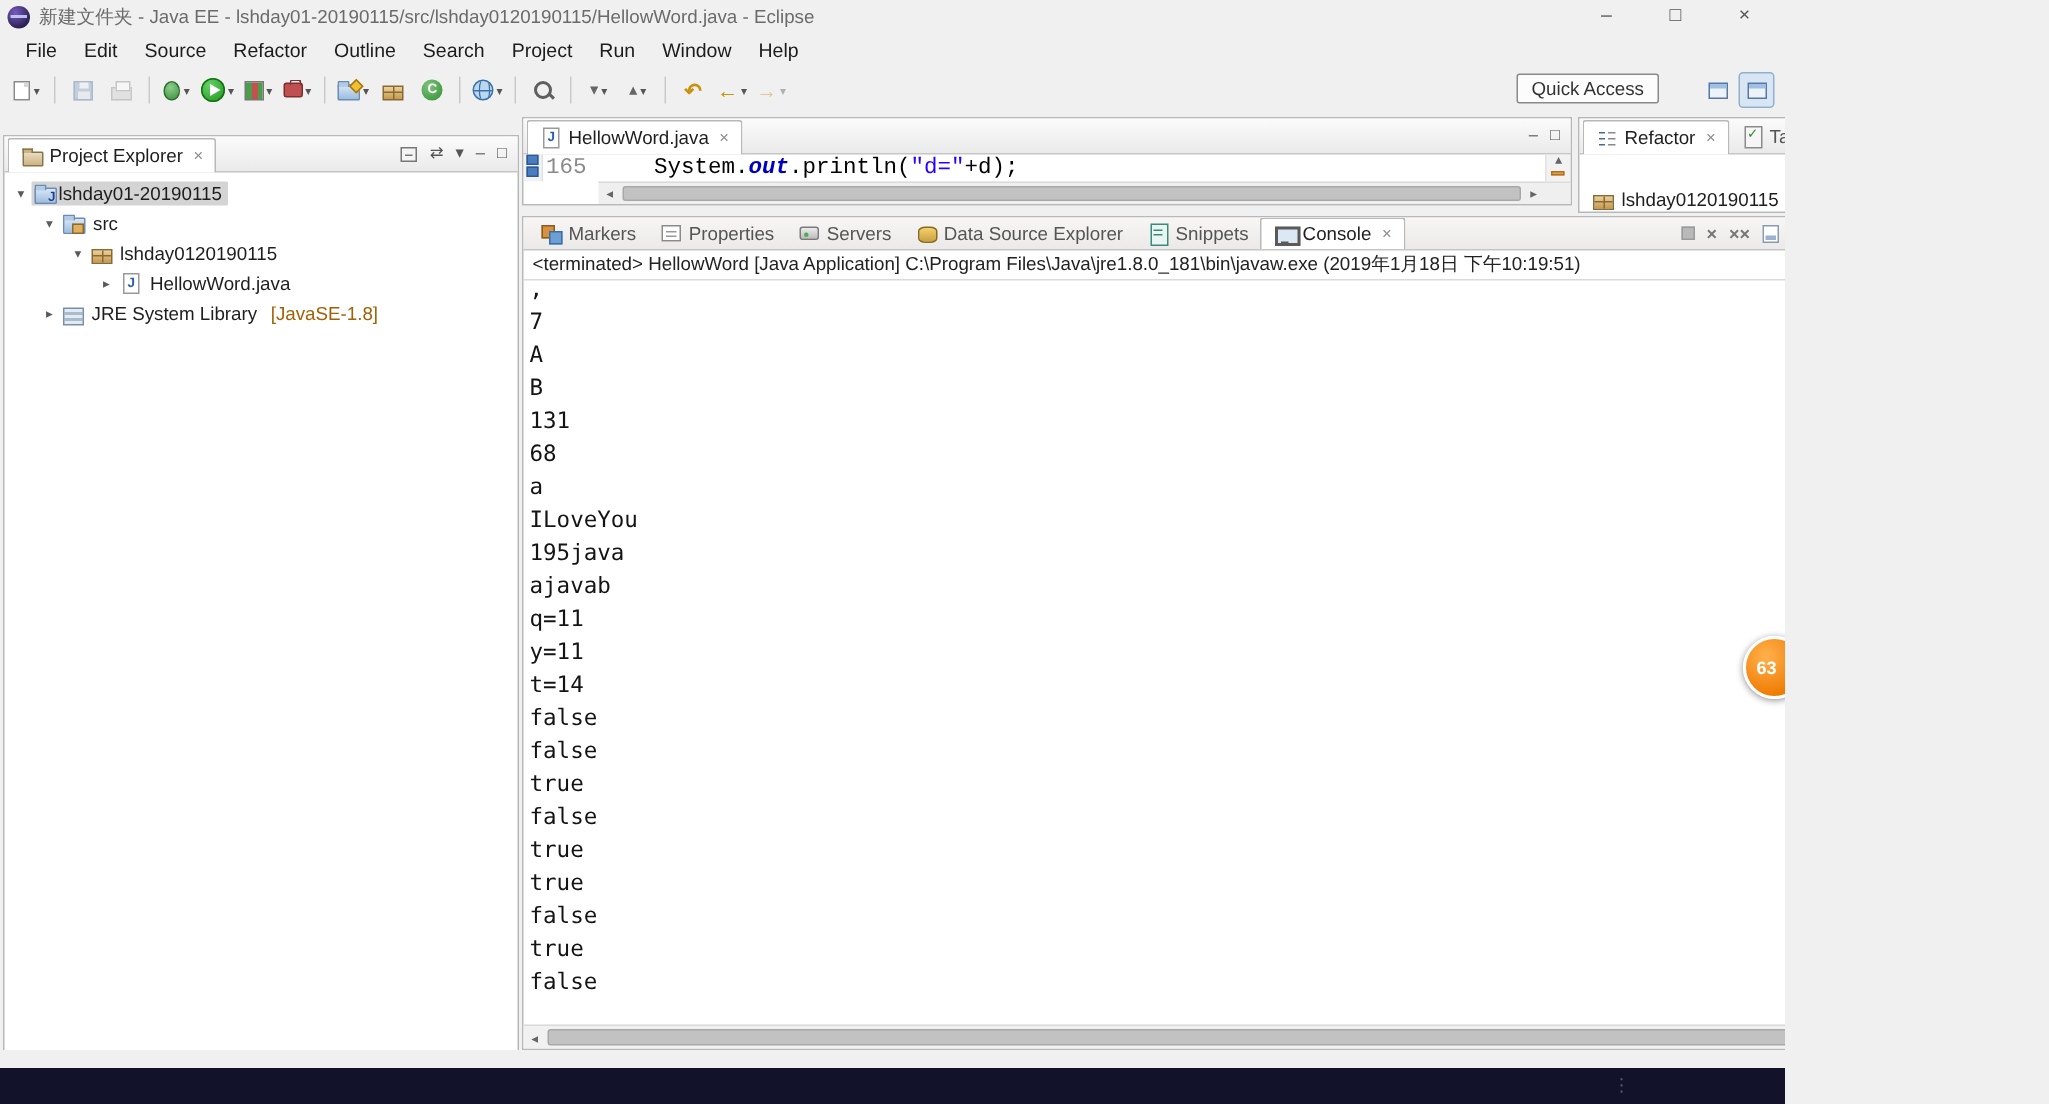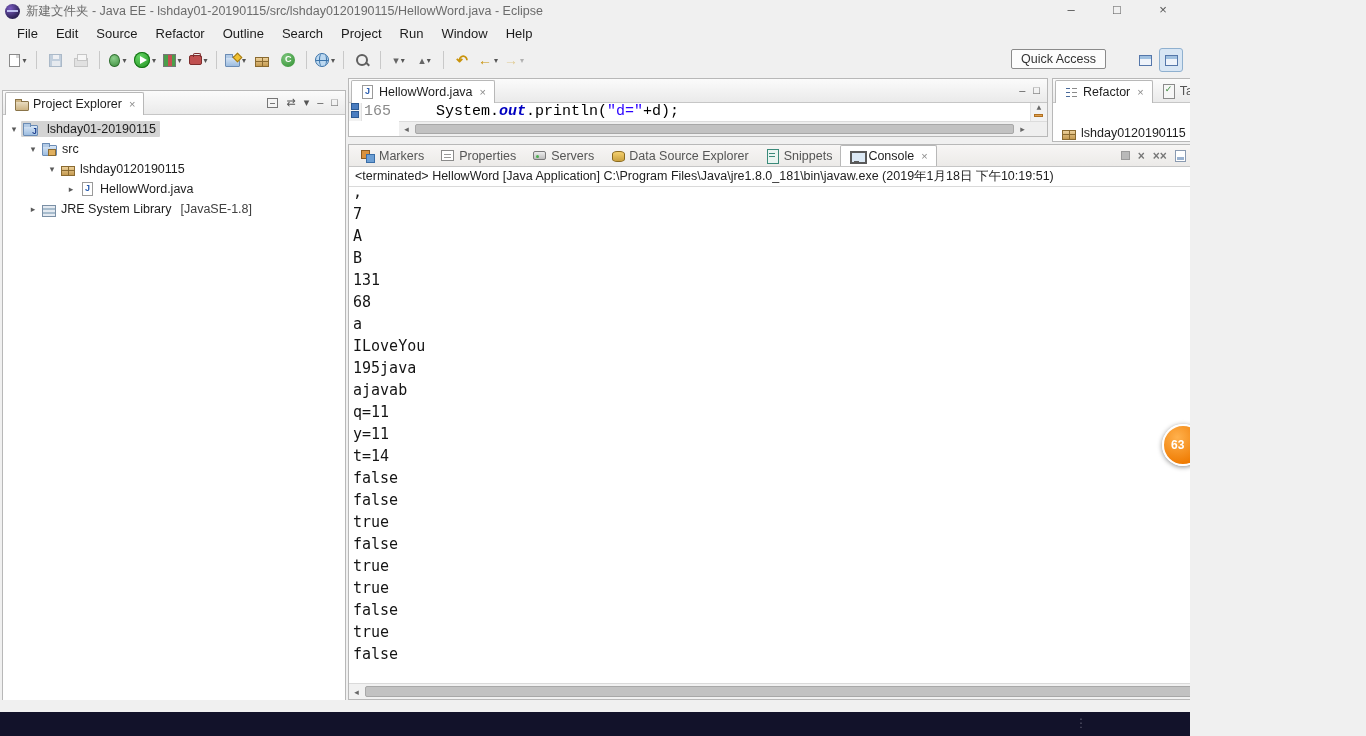--- a/index.html
+++ b/index.html
@@ -91,7 +91,7 @@
   .tree {padding-top:4px; font-size:12.5px;}
   .tree-row {height:20px; display:flex; align-items:center; white-space:nowrap;}
   .tw {width:14px; text-align:center; color:#5a5a5a; font-size:9px; flex:none;}
-  .selwrap {display:flex; align-items:center; gap:9px; background:#d4d4d4; padding:1px 4px 1px 2px; border-radius:1px;}
+  .selwrap {display:flex; align-items:center; gap:1px; background:#d4d4d4; padding:1px 4px 1px 2px; border-radius:1px;}
   .nrm {display:flex; align-items:center; gap:5px; padding:1px 4px 1px 2px;}
   .decor {color:#404040; margin-left:4px;}
 

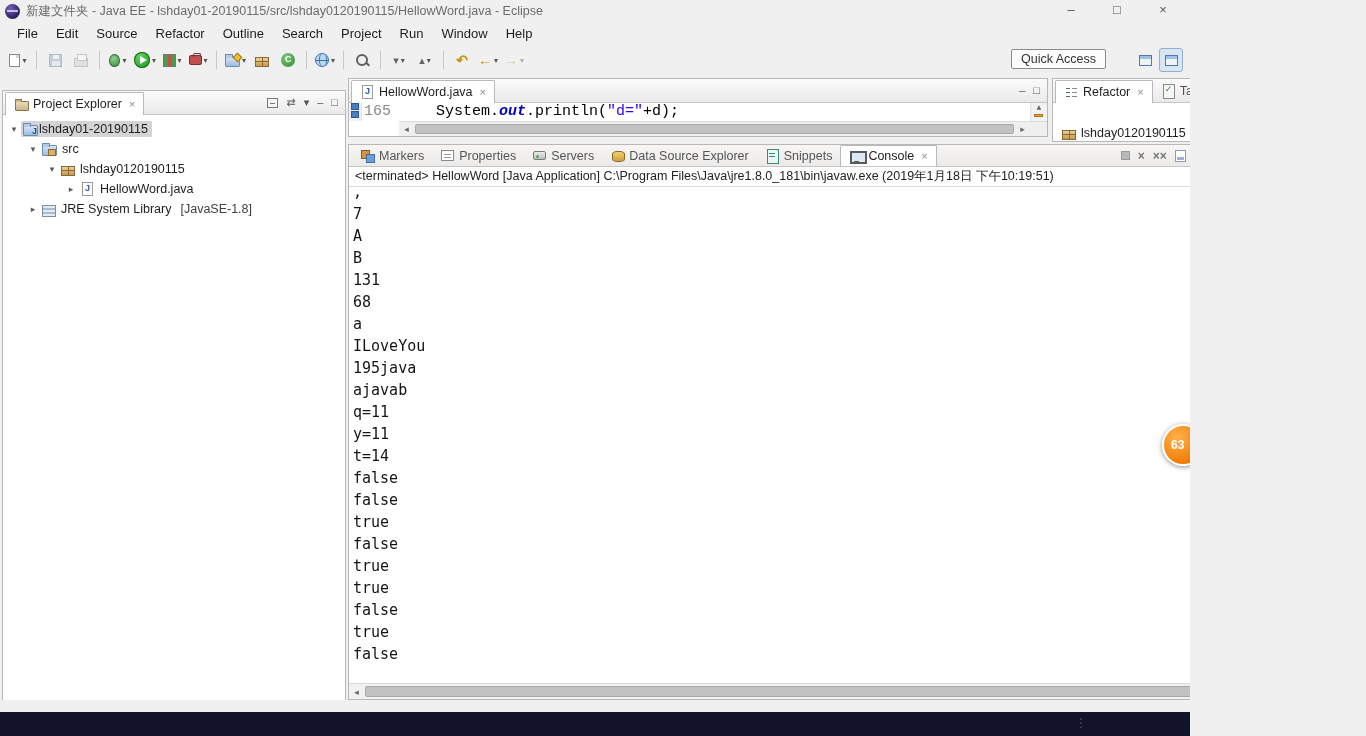--- a/index.html
+++ b/index.html
@@ -93,7 +93,7 @@
   .tw {width:14px; text-align:center; color:#5a5a5a; font-size:9px; flex:none;}
   .selwrap {display:flex; align-items:center; gap:1px; background:#d4d4d4; padding:1px 4px 1px 2px; border-radius:1px;}
   .nrm {display:flex; align-items:center; gap:5px; padding:1px 4px 1px 2px;}
-  .decor {color:#404040; margin-left:4px;}
+  .decor {color:#a16207; margin-left:4px;}
 
   
   .ed-content {position:absolute; top:24px; left:0; right:0; height:18px; display:flex; overflow:hidden;

